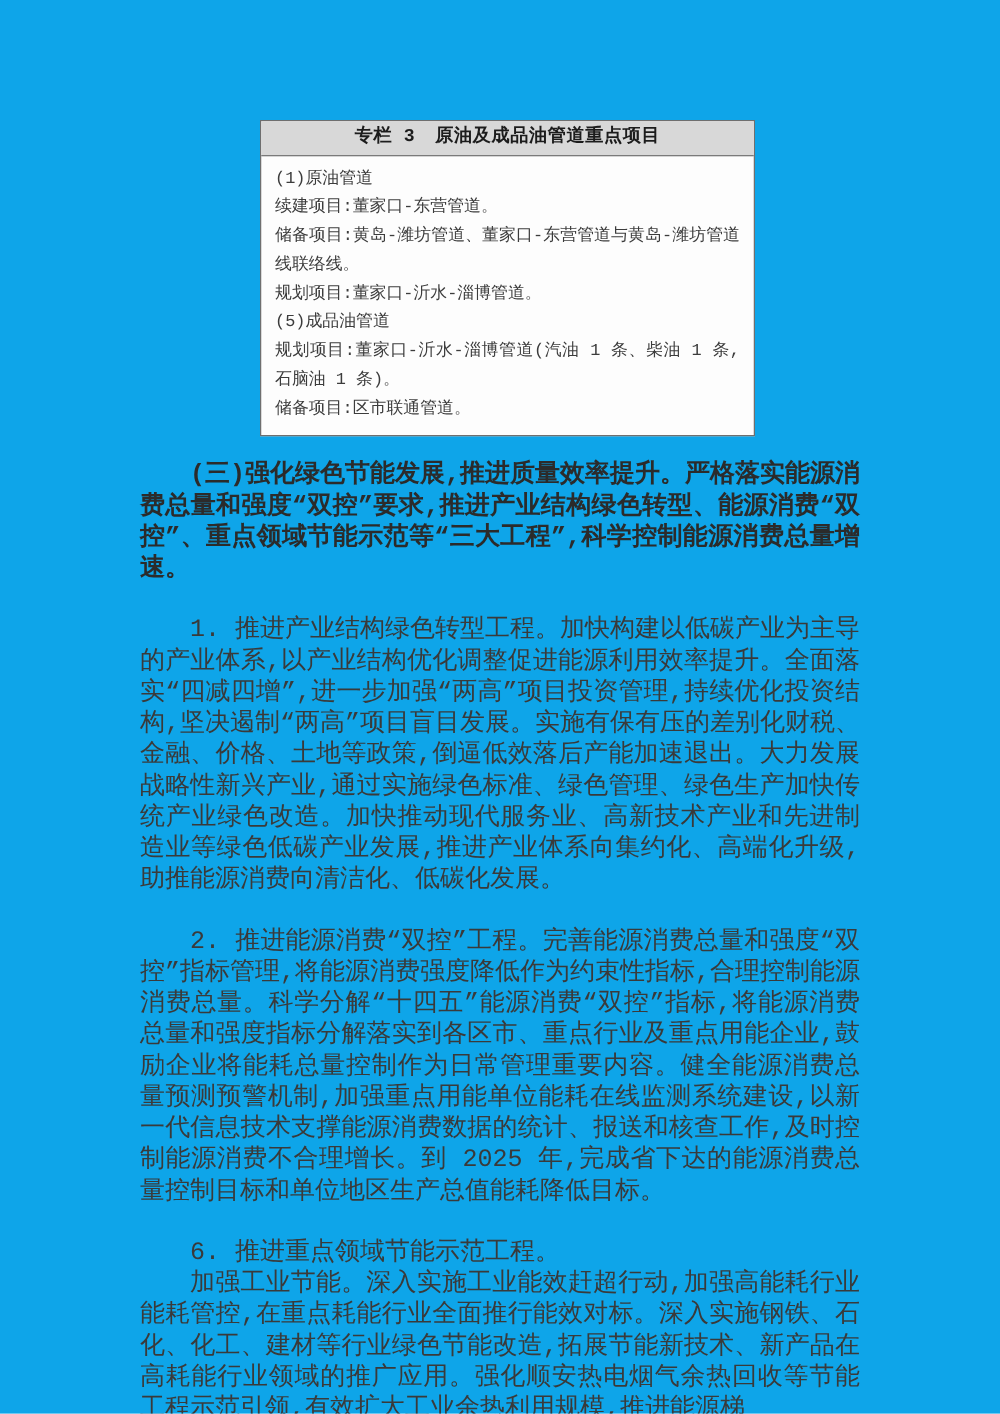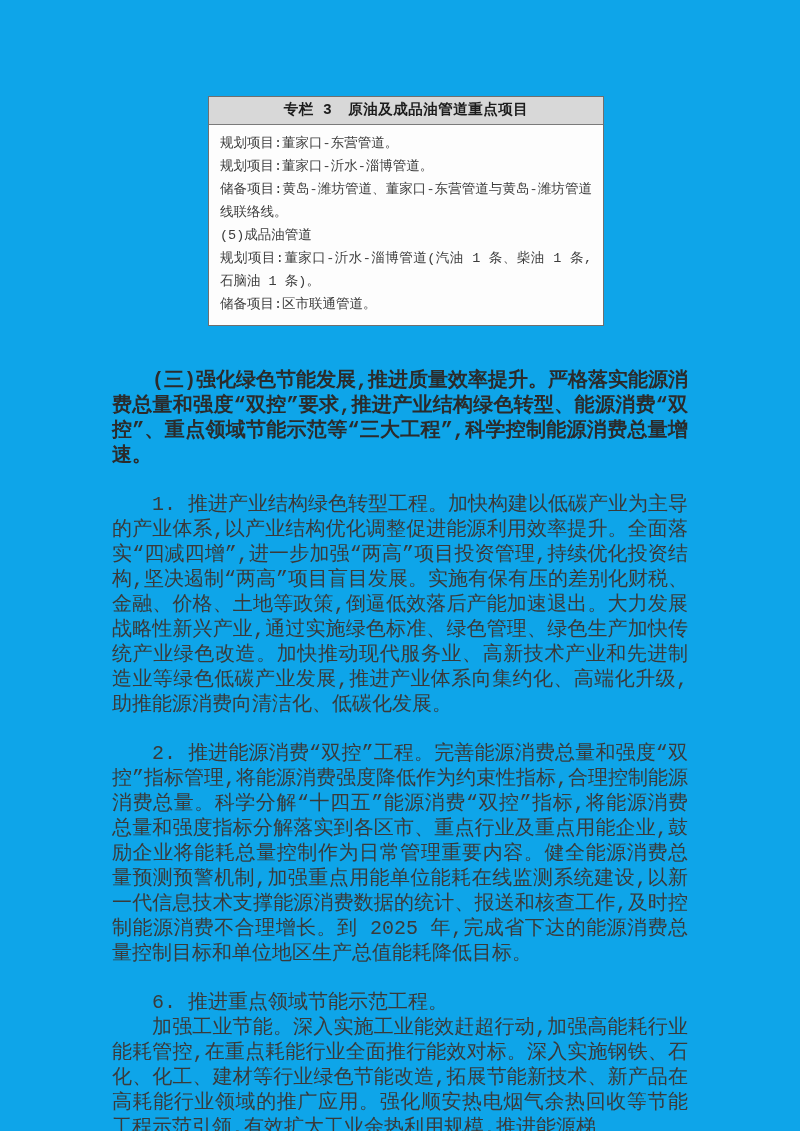--- a/index.html
+++ b/index.html
@@ -85,6 +85,7 @@
       <span class="box-label">专栏 3</span><span class="box-title">原油及成品油管道重点项目</span>
     </div>
     <div class="box-body">
+      <p class="box-line">(1)原油管道</p>
       <p class="box-line">规划项目:董家口-东营管道。</p>
       <p class="box-line">规划项目:董家口-沂水-淄博管道。</p>
       <p class="box-line">储备项目:黄岛-潍坊管道、董家口-东营管道与黄岛-潍坊管道线联络线。</p>

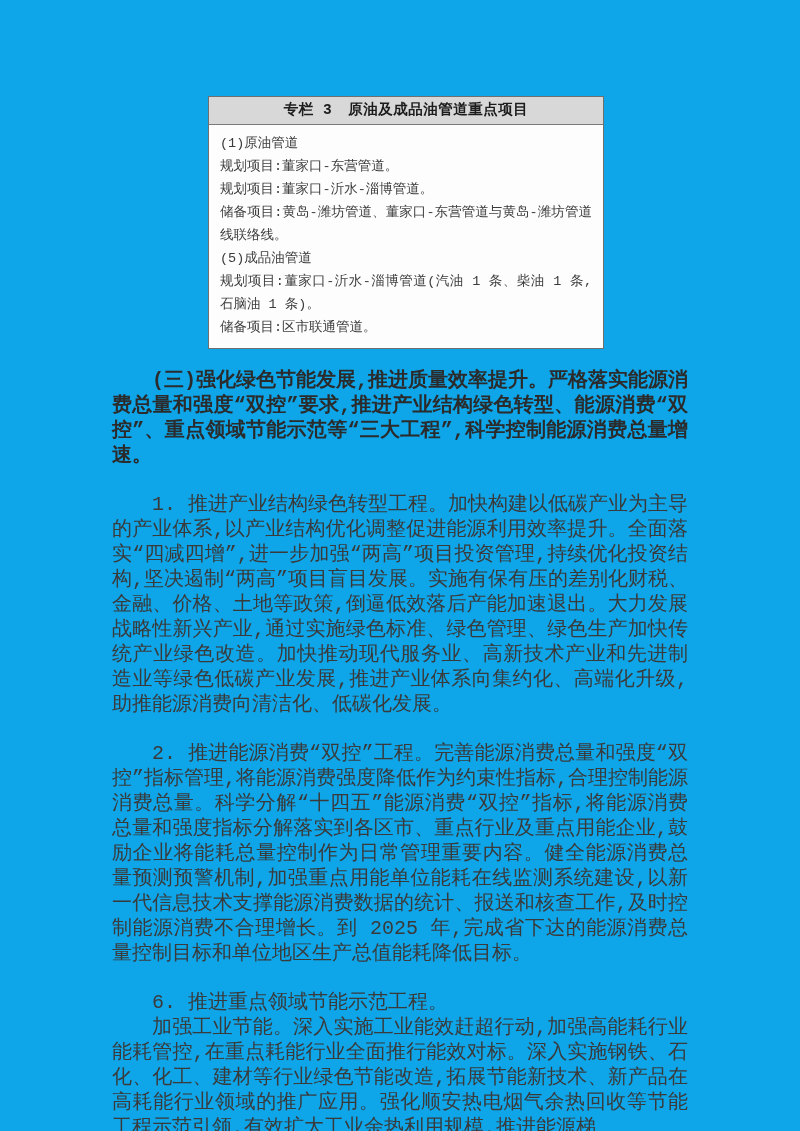--- a/index.html
+++ b/index.html
@@ -86,7 +86,7 @@
     </div>
     <div class="box-body">
       <p class="box-line">(1)原油管道</p>
-      <p class="box-line">规划项目:董家口-东营管道。</p>
+      <p class="box-line">续建项目:董家口-东营管道。</p>
       <p class="box-line">规划项目:董家口-沂水-淄博管道。</p>
       <p class="box-line">储备项目:黄岛-潍坊管道、董家口-东营管道与黄岛-潍坊管道线联络线。</p>
       <p class="box-line">(5)成品油管道</p>

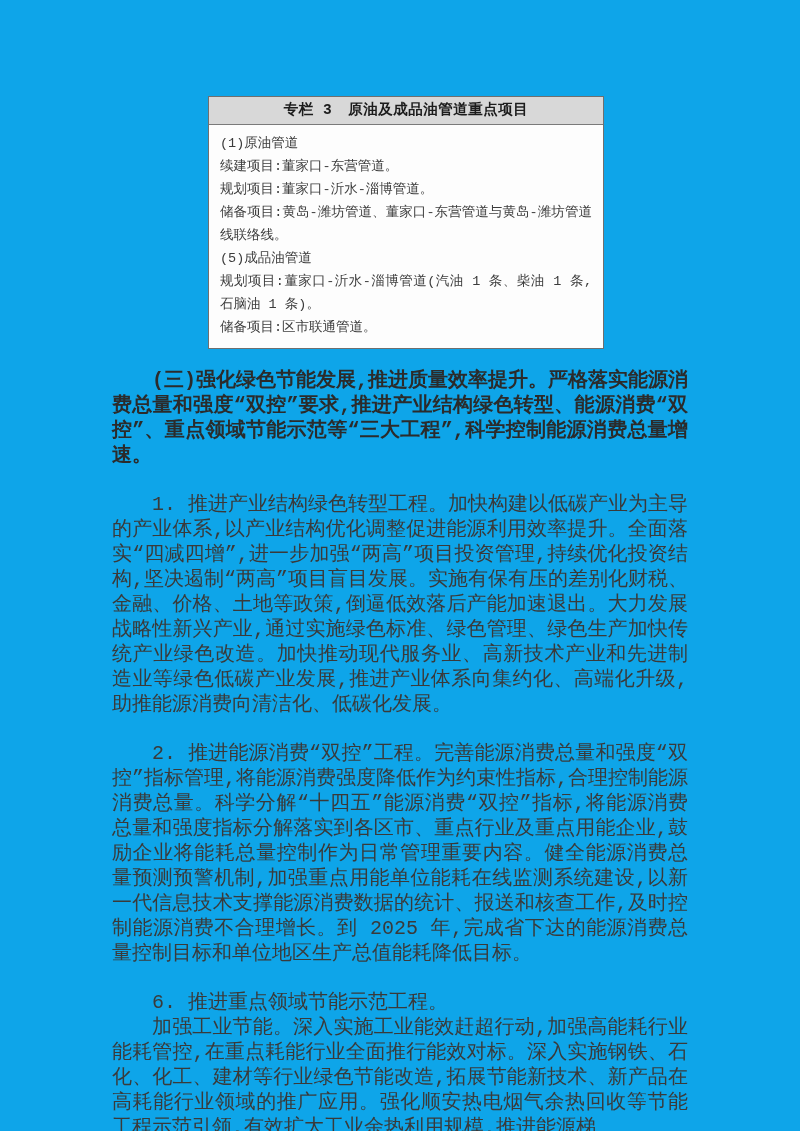--- a/index.html
+++ b/index.html
@@ -87,8 +87,8 @@
     <div class="box-body">
       <p class="box-line">(1)原油管道</p>
       <p class="box-line">续建项目:董家口-东营管道。</p>
+      <p class="box-line">储备项目:黄岛-潍坊管道、董家口-东营管道与黄岛-潍坊管道线联络线。</p>
       <p class="box-line">规划项目:董家口-沂水-淄博管道。</p>
-      <p class="box-line">储备项目:黄岛-潍坊管道、董家口-东营管道与黄岛-潍坊管道线联络线。</p>
       <p class="box-line">(5)成品油管道</p>
       <p class="box-line">规划项目:董家口-沂水-淄博管道(汽油 1 条、柴油 1 条,石脑油 1 条)。</p>
       <p class="box-line">储备项目:区市联通管道。</p>

